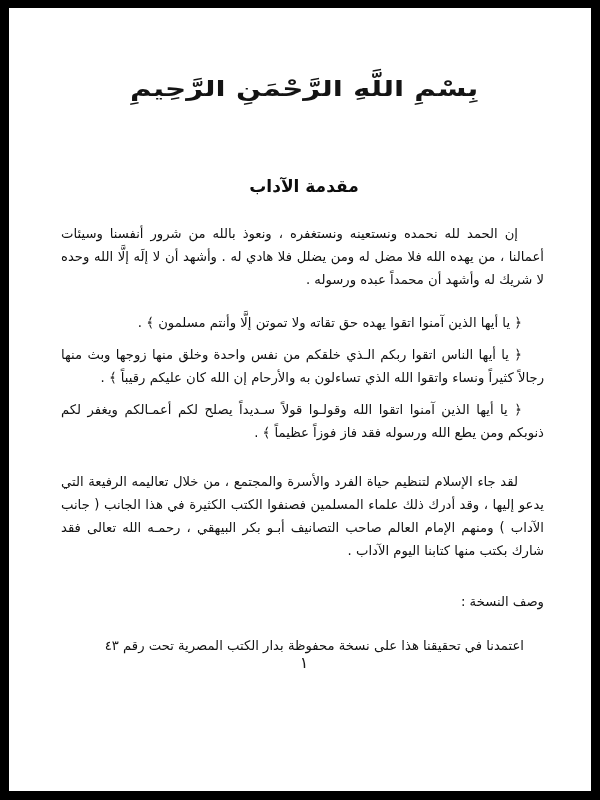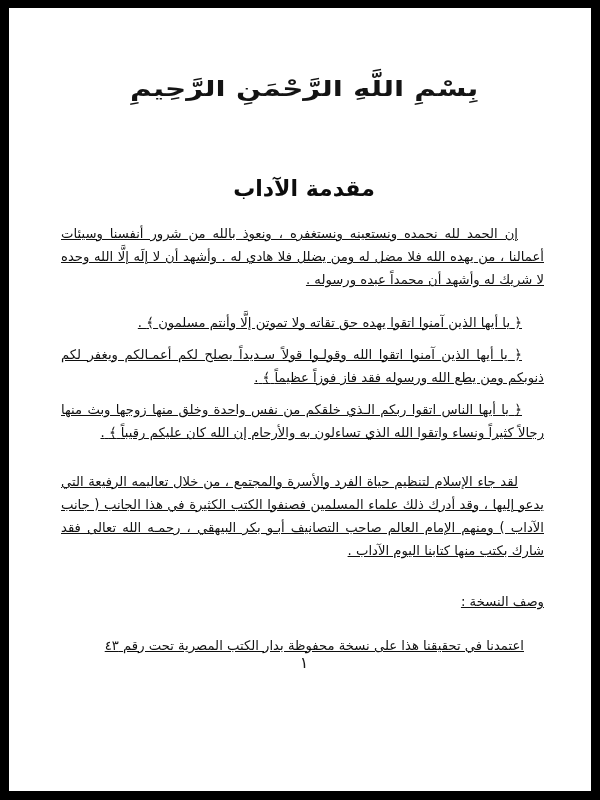--- a/index.html
+++ b/index.html
@@ -68,7 +68,7 @@
     right: 0;
     text-align: center;
     direction: rtl;
-    font-size: 22px;
+    font-size: 17px;
     font-weight: bold;
     color: #0d0d0d;
     letter-spacing: 0px;

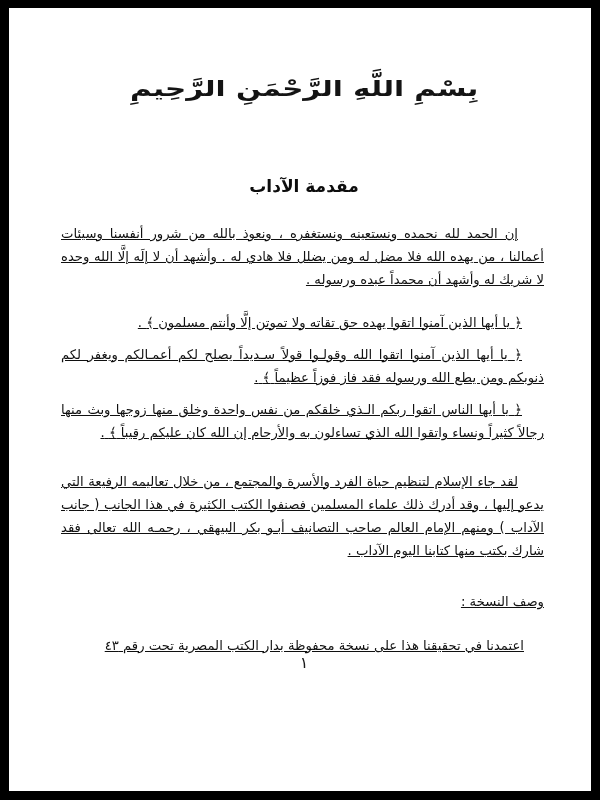--- a/index.html
+++ b/index.html
@@ -91,7 +91,6 @@
   .para {
     margin: 0 0 11px 0;
     text-indent: 26px;
-    text-decoration: underline;
   }
 
   .para.verse {

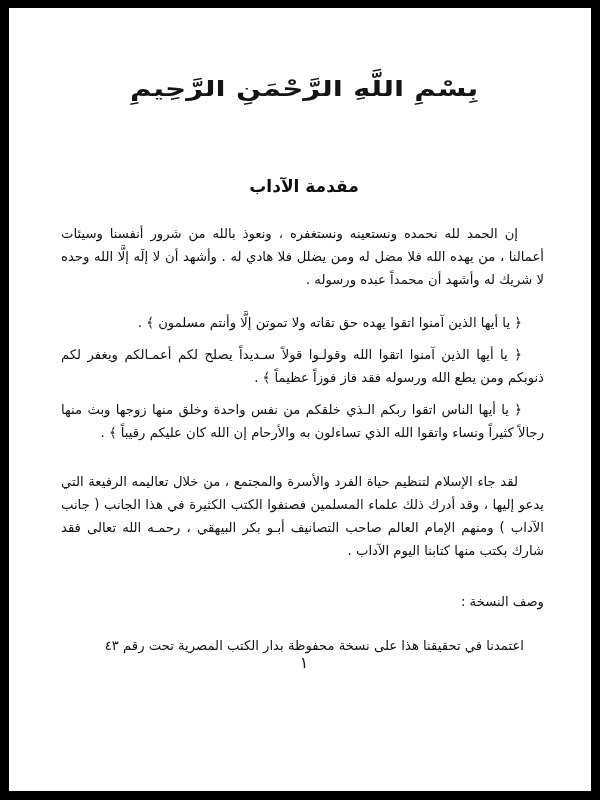--- a/index.html
+++ b/index.html
@@ -163,18 +163,18 @@
 
         <p class="para verse">
           <span>﴿</span>
+          <span>يا أيها الناس اتقوا ربكم الـذي خلقكم من نفس واحدة وخلق منها زوجها وبث منها رجالاً كثيراً ونساء واتقوا الله الذي تساءلون به والأرحام إن الله كان عليكم رقيباً</span>
+          <span>﴾</span>
+          <span>.</span>
+        </p>
+
+        <p class="para verse">
+          <span>﴿</span>
           <span>يا أيها الذين آمنوا اتقوا الله وقولـوا قولاً سـديداً يصلح لكم أعمـالكم ويغفر لكم ذنوبكم ومن يطع الله ورسوله فقد فاز فوزاً عظيماً</span>
           <span>﴾</span>
           <span>.</span>
         </p>
 
-        <p class="para verse">
-          <span>﴿</span>
-          <span>يا أيها الناس اتقوا ربكم الـذي خلقكم من نفس واحدة وخلق منها زوجها وبث منها رجالاً كثيراً ونساء واتقوا الله الذي تساءلون به والأرحام إن الله كان عليكم رقيباً</span>
-          <span>﴾</span>
-          <span>.</span>
-        </p>
-
         <div class="spacer-sm"></div>
 
 

